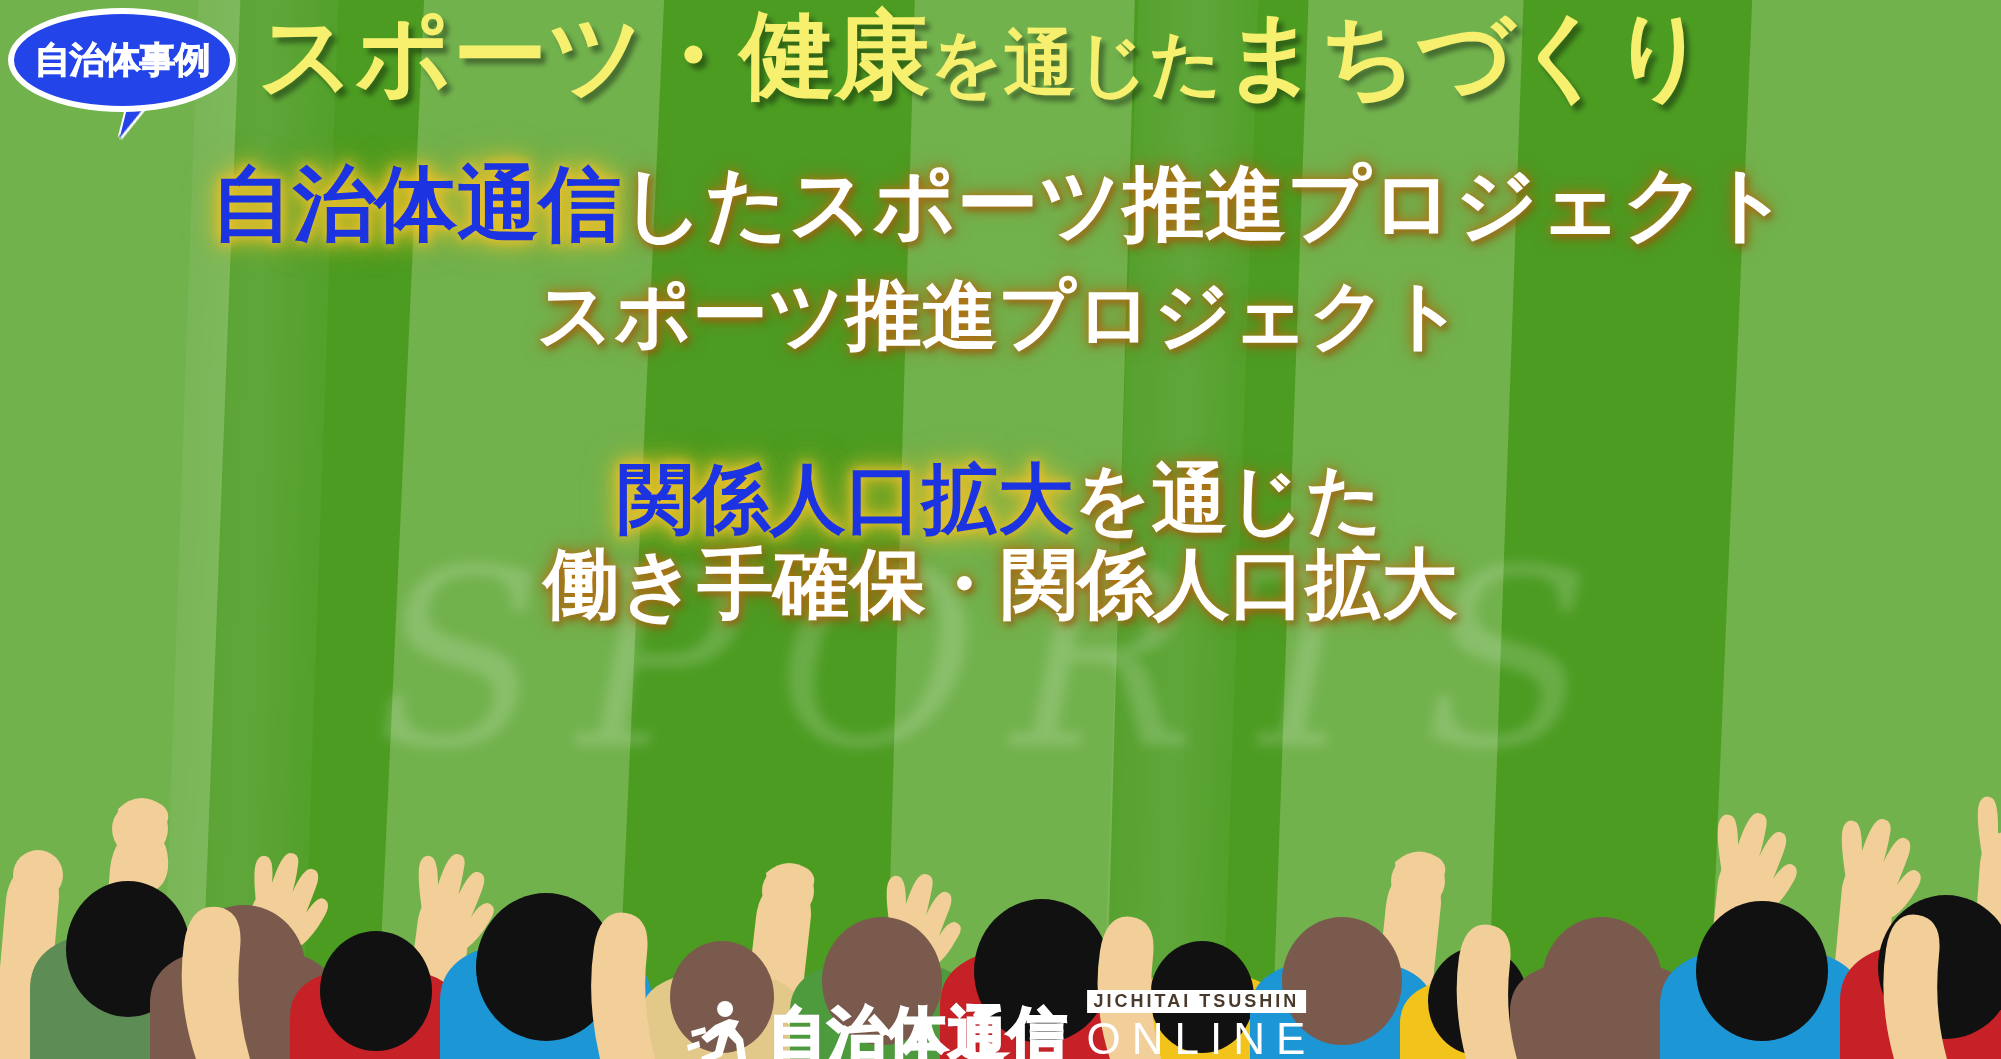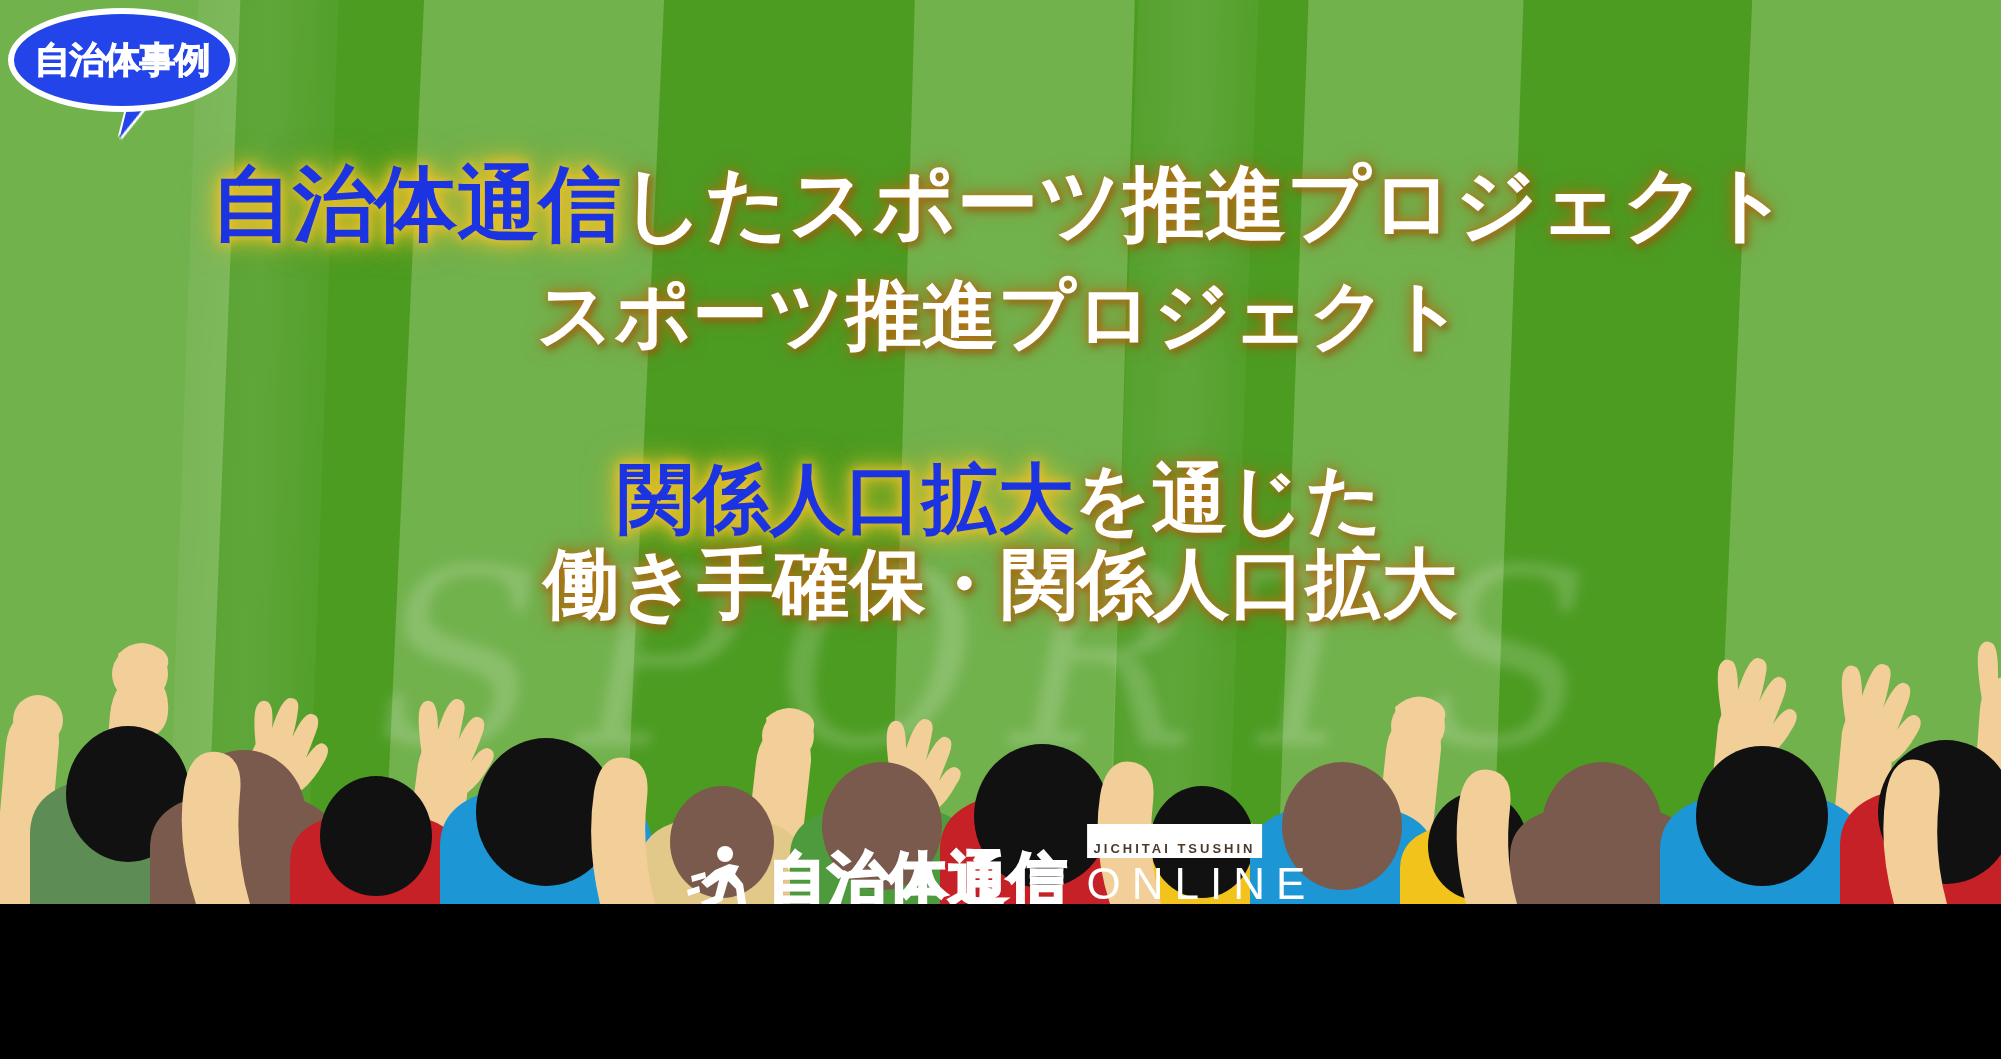--- a/index.html
+++ b/index.html
@@ -8,7 +8,7 @@
 
   #stage{
     position:relative;
-    width:2001px;height:904px;
+    width:2001px;height:1059px;
     overflow:hidden;
     background:#4C9C22;
   }

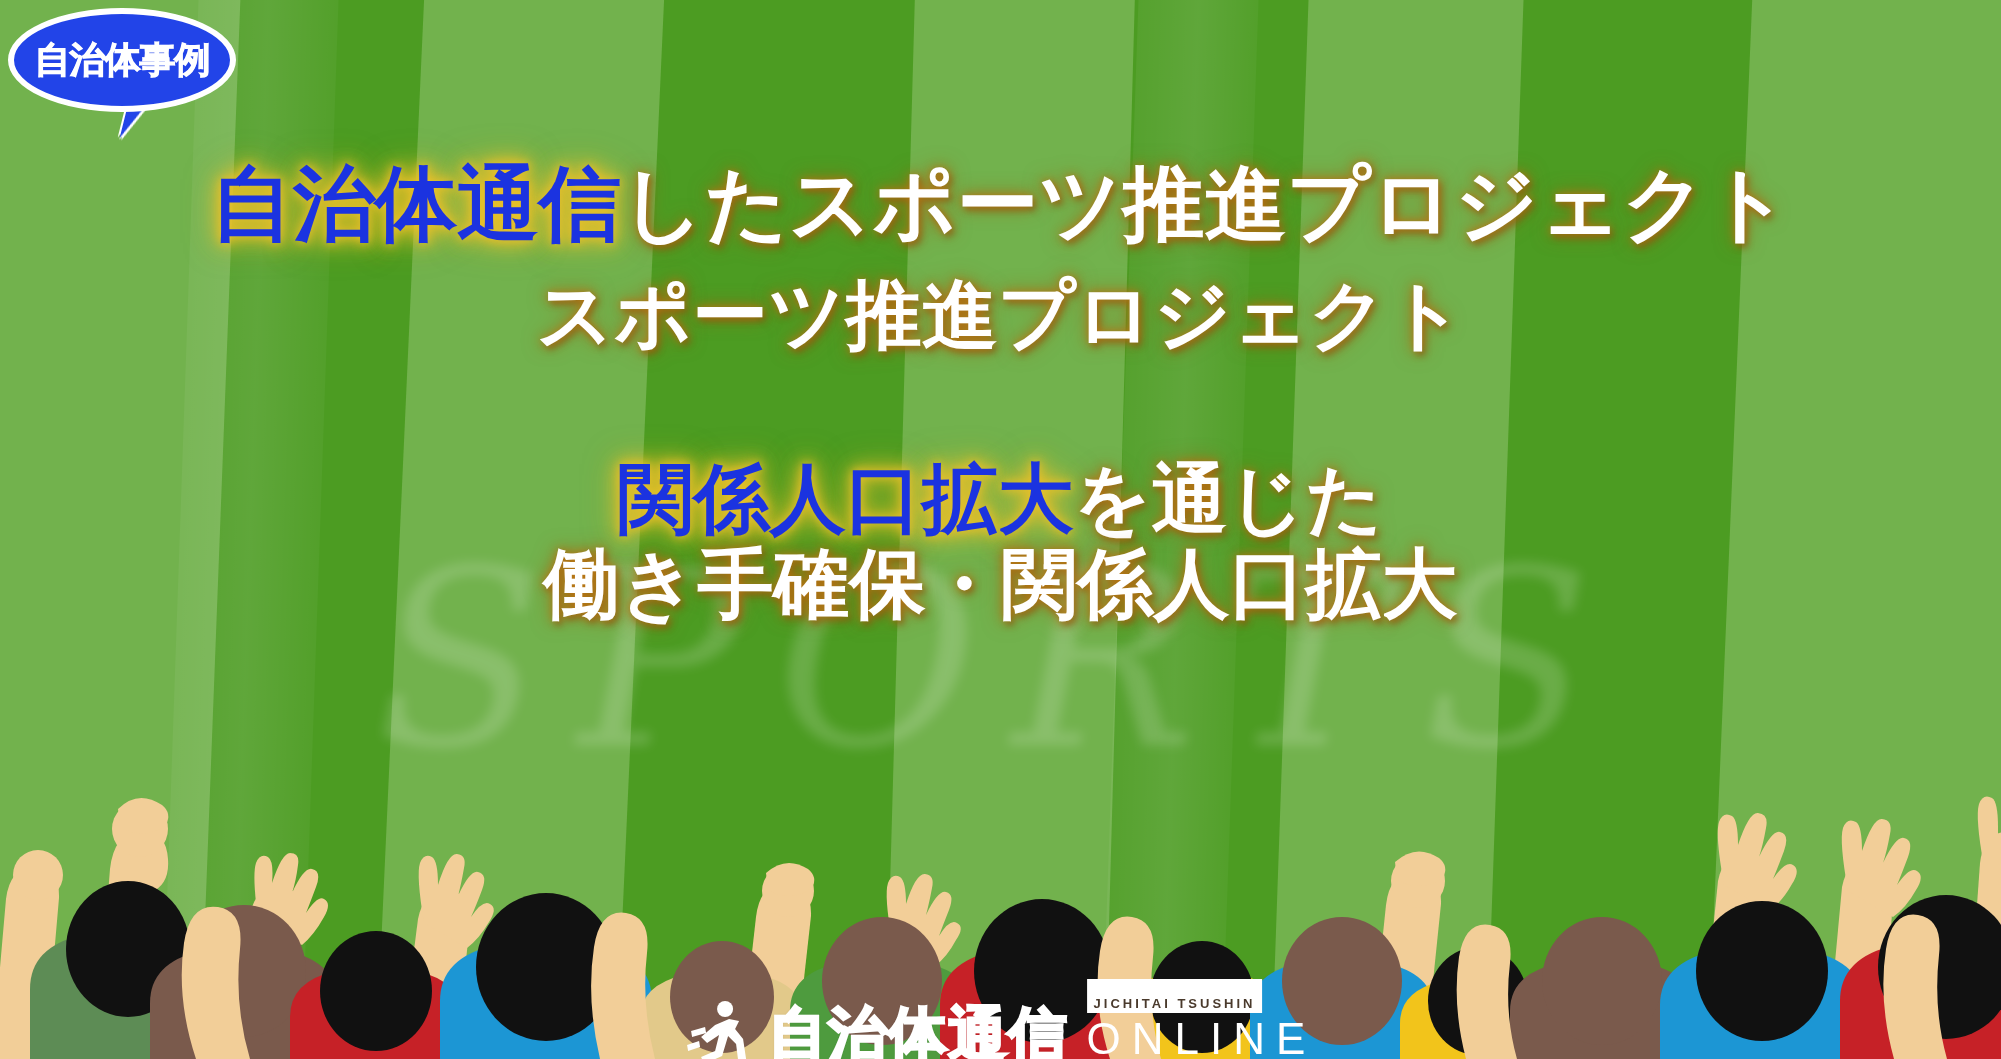--- a/index.html
+++ b/index.html
@@ -193,6 +193,9 @@
     </div>
   </div>
 
+  <div id="headline">
+    <span class="big">スポーツ・健康</span><span class="small">を通じた</span><span class="big">まちづくり</span>
+  </div>
 
   <div id="block1" class="copy-block">
     <span class="copy-line">

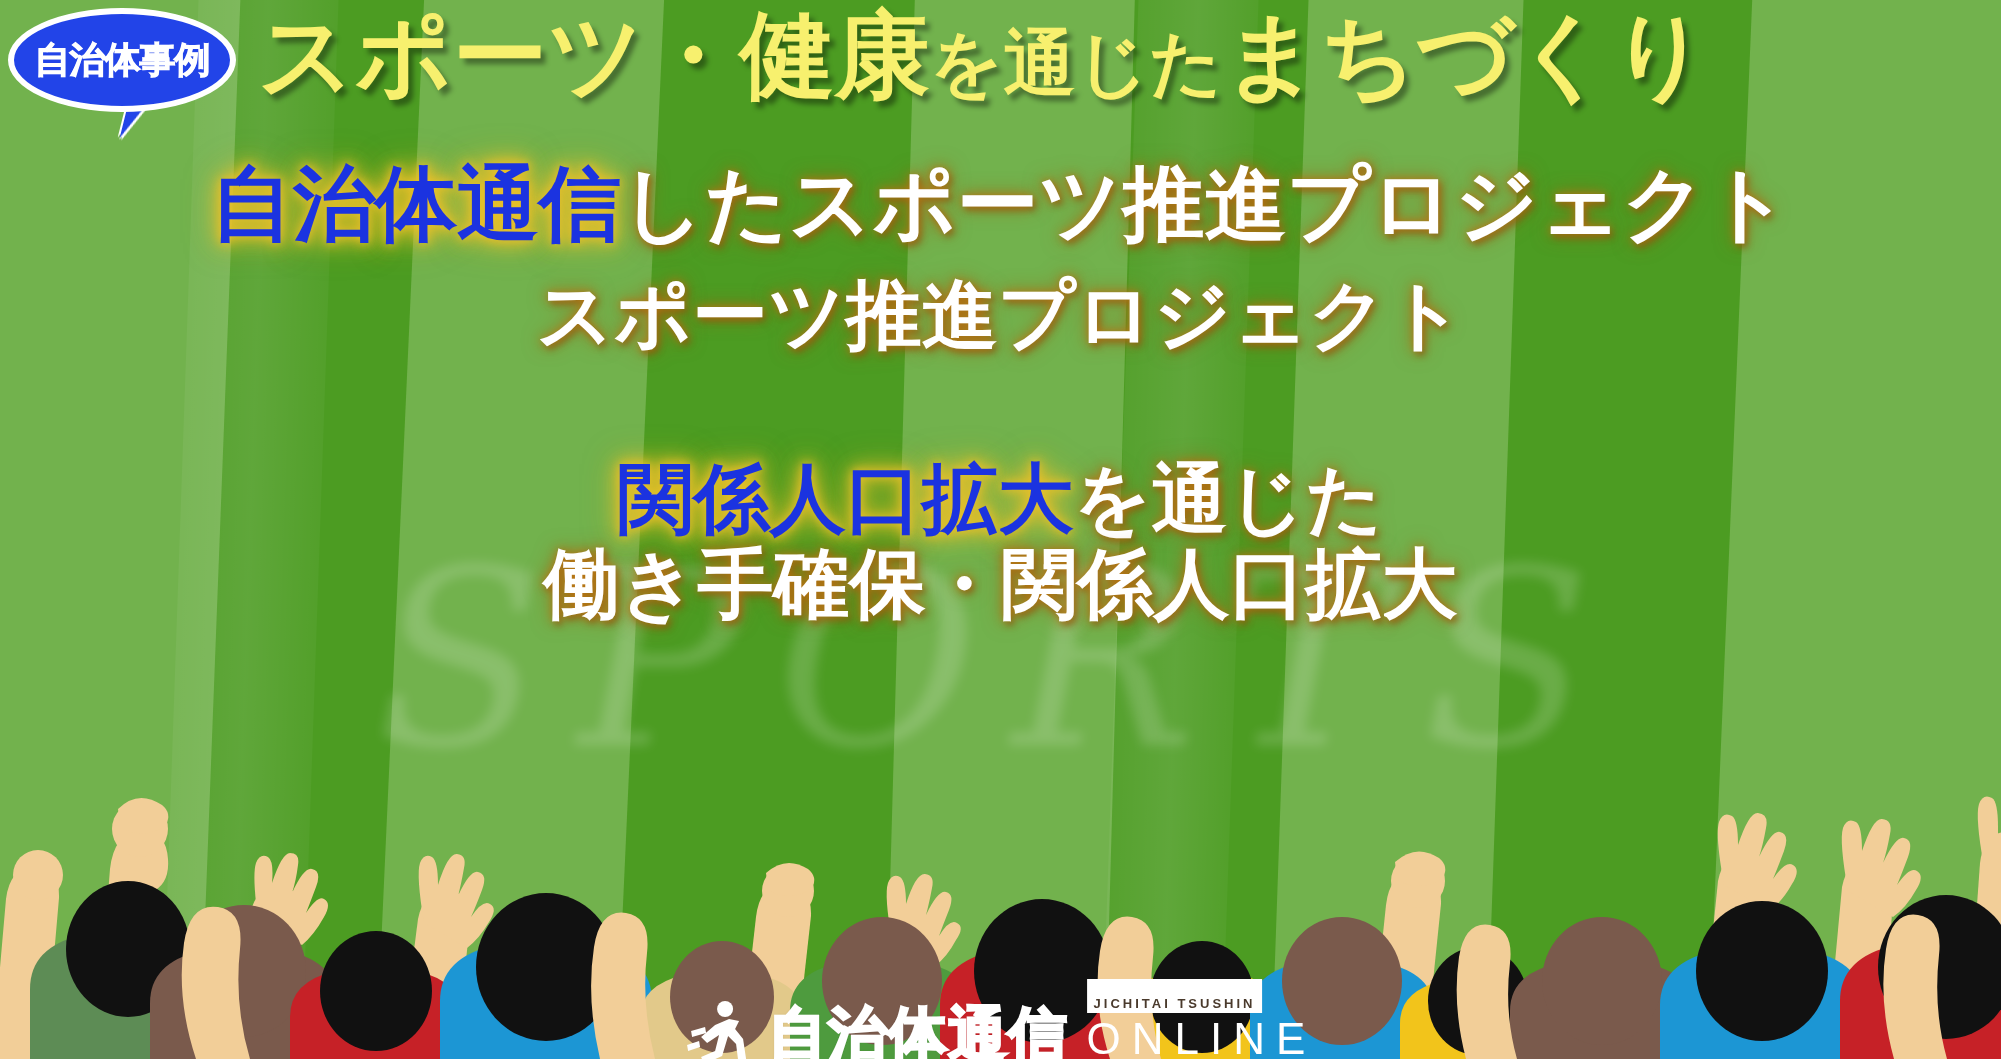--- a/index.html
+++ b/index.html
@@ -154,10 +154,10 @@
   #logo .romaji{
     background:#ffffff;
     color:#4A3A2C;
-    font-size:13px;
+    font-size:18px;
     font-weight:bold;
     letter-spacing:3px;
-    padding:18px 7px 3px 7px;
+    padding:2px 7px 3px 7px;
     line-height:1;
     font-family:"Liberation Sans","DejaVu Sans",sans-serif;
   }

